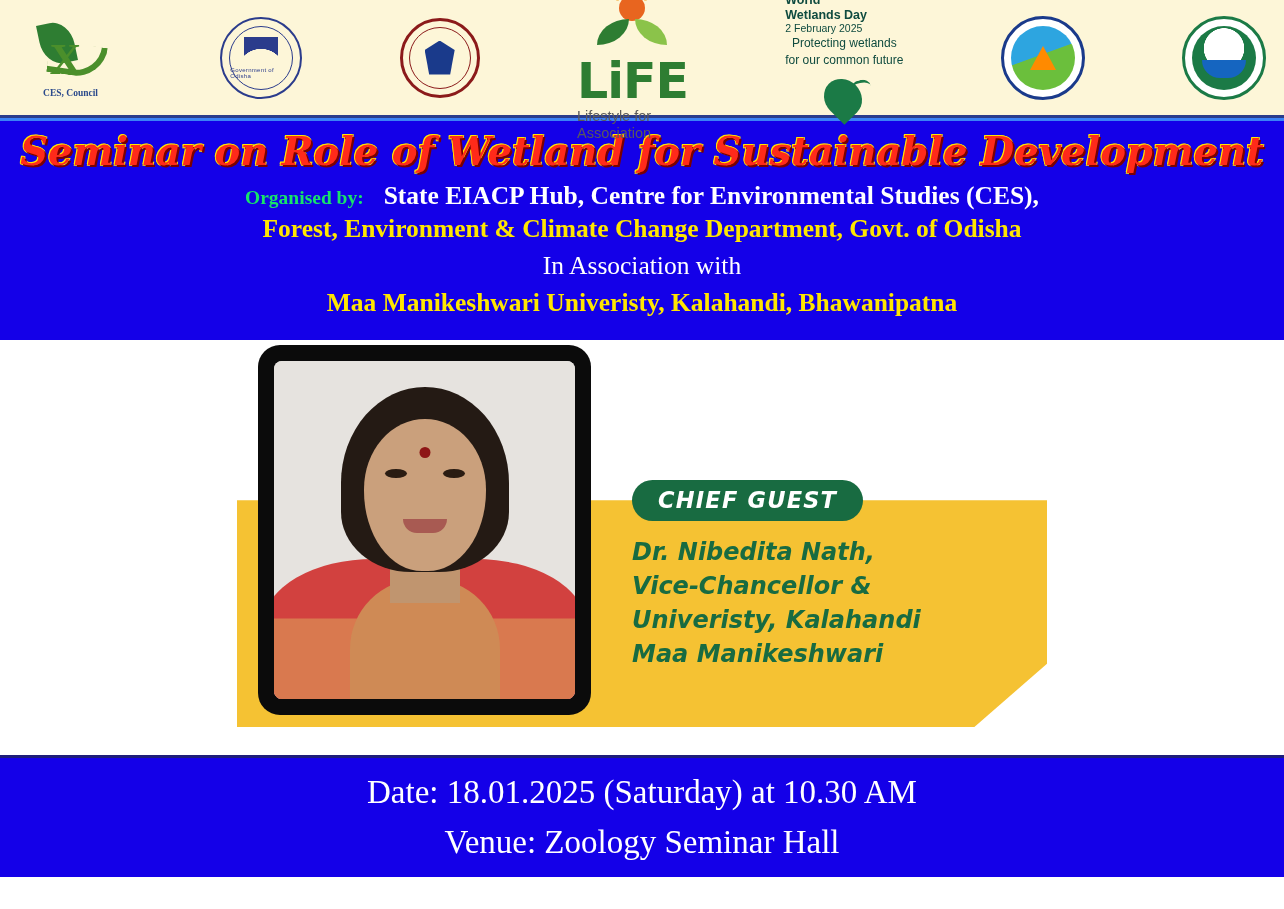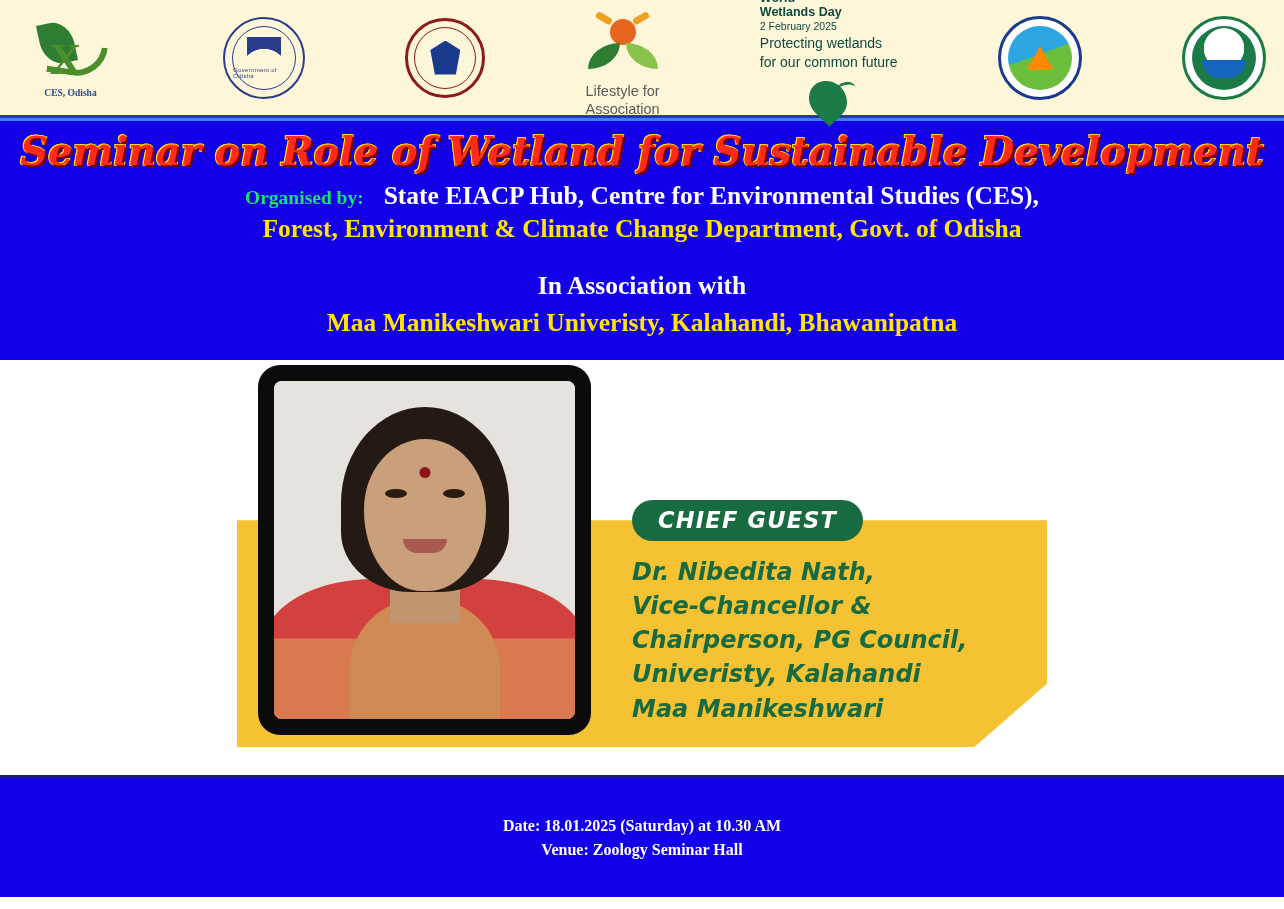--- a/index.html
+++ b/index.html
@@ -153,7 +153,7 @@
   .wwd-text { font-size: 11px; line-height: 1.15; }
   .wwd-title { font-weight: bold; font-size: 12.5px; color: #0f4b3f; }
   .wwd-date  { font-size: 10.5px; color: #0f4b3f; }
-  .wwd-tag   { font-size: 14px; color: #0f4b3f; margin-top: 3px; }
+  .wwd-tag   { font-size: 12px; color: #0f4b3f; margin-top: 3px; text-align: center; }
   .wwd-mark  {
     width: 58px; height: 46px; position: relative;
   }

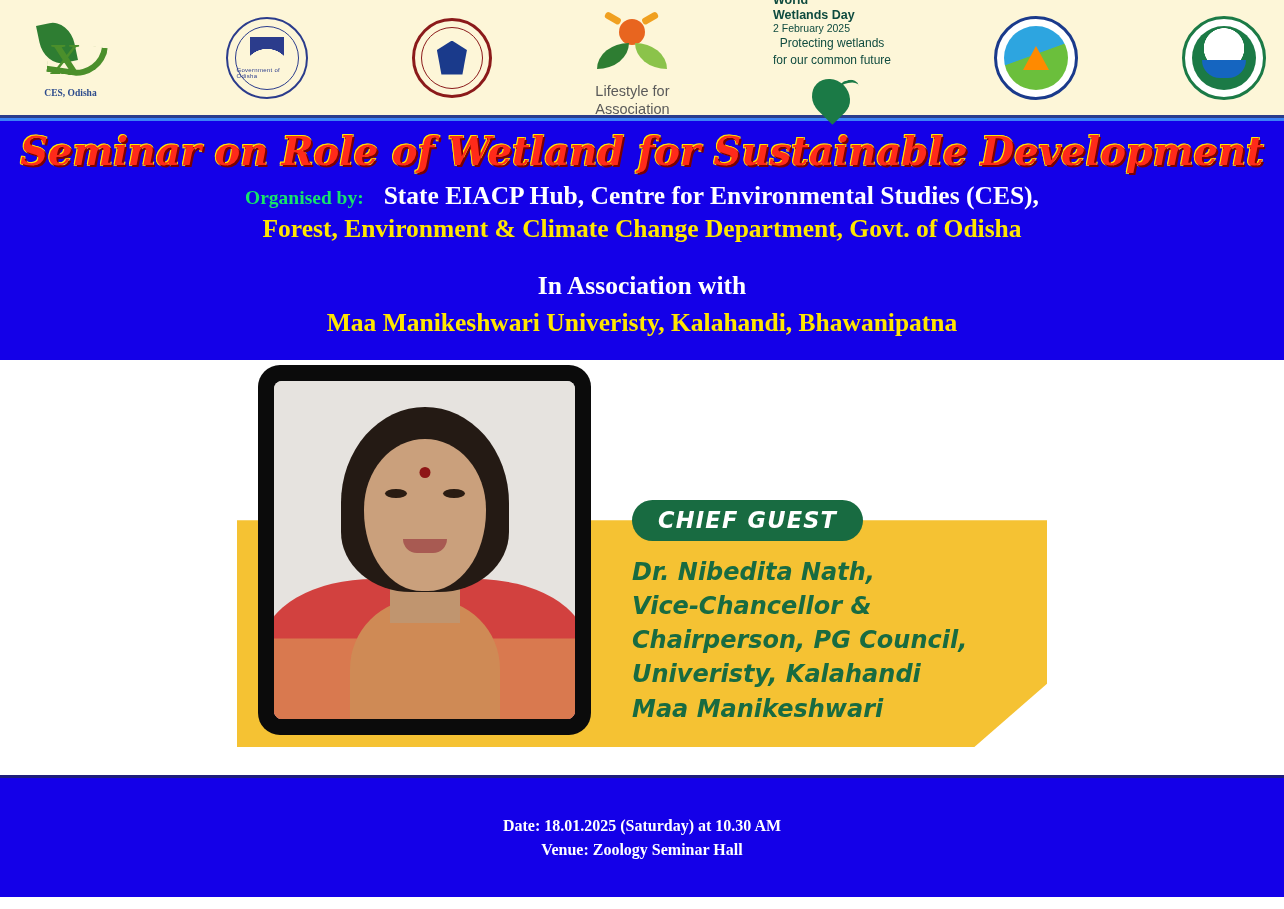--- a/index.html
+++ b/index.html
@@ -400,7 +400,7 @@
         <span class="ces-x">X</span>
         <span class="ces-swoosh"></span>
       </div>
-      <div class="ces-label">CES, Odisha</div>
+      <div class="ces-label">CES, Council</div>
     </div>
 
     <div class="logo">

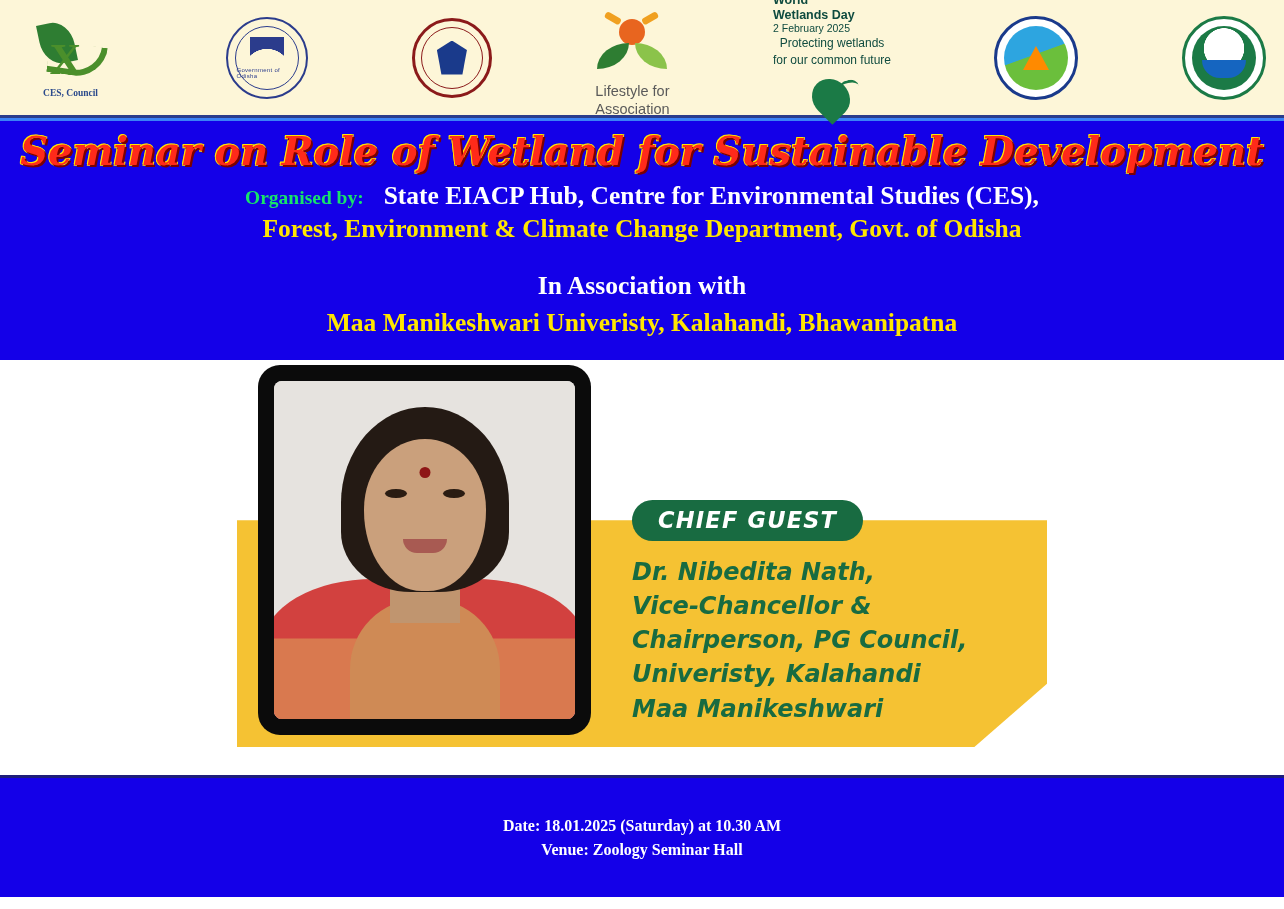--- a/index.html
+++ b/index.html
@@ -430,6 +430,7 @@
         <span class="leaf-r"></span>
       </div>
       <div class="life-text">
+        <div class="life-word">LiFE</div>
         <div class="life-sub">Lifestyle for</div>
         <div class="life-sub">Association</div>
       </div>

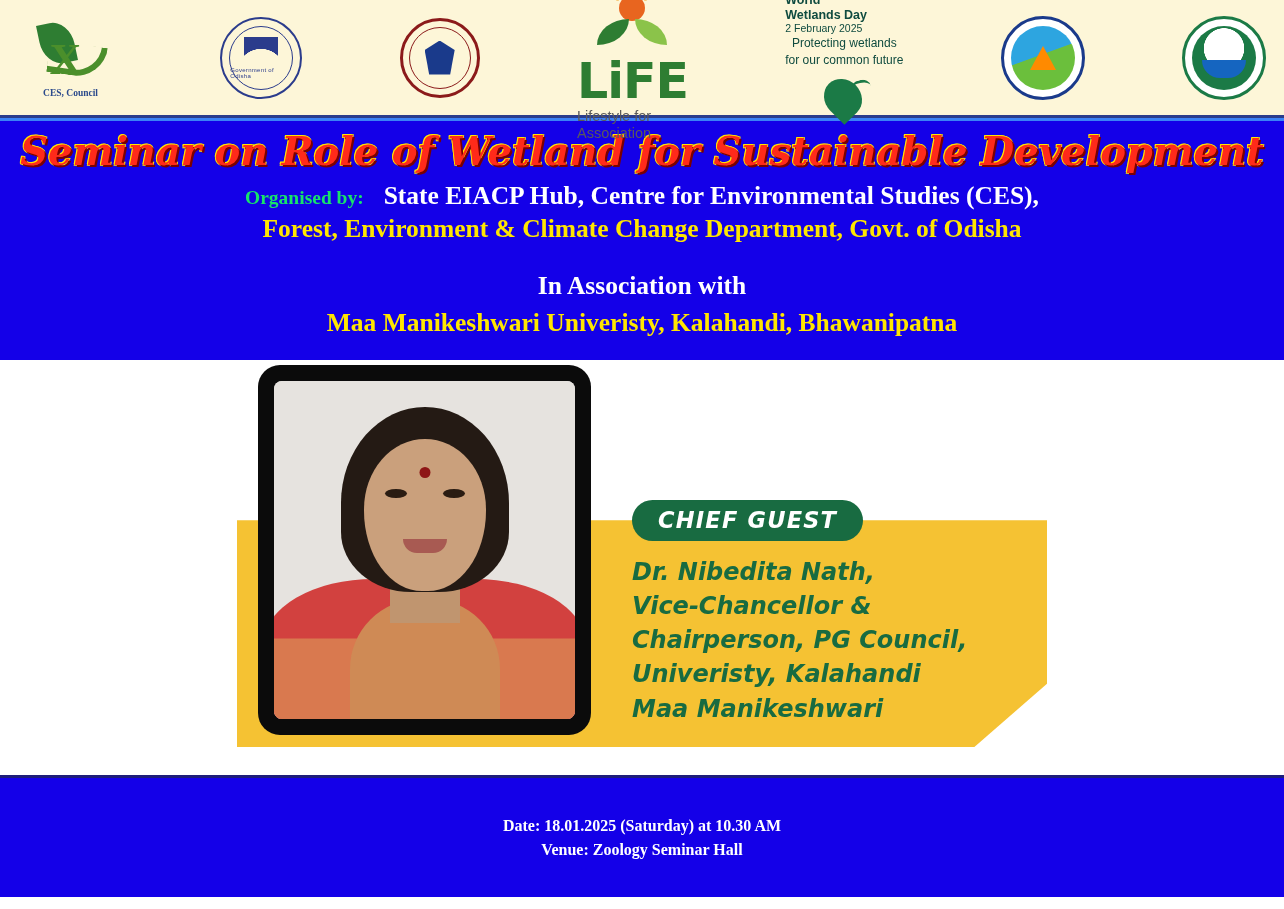--- a/index.html
+++ b/index.html
@@ -256,10 +256,9 @@
   .org-l3 {
     color: #ffffff;
     font-size: 25.5px;
-    font-weight: bold;
+    font-weight: normal;
     font-family: "Liberation Serif", serif;
     line-height: 1.45;
-    margin-top: 20px;
   }
 
   

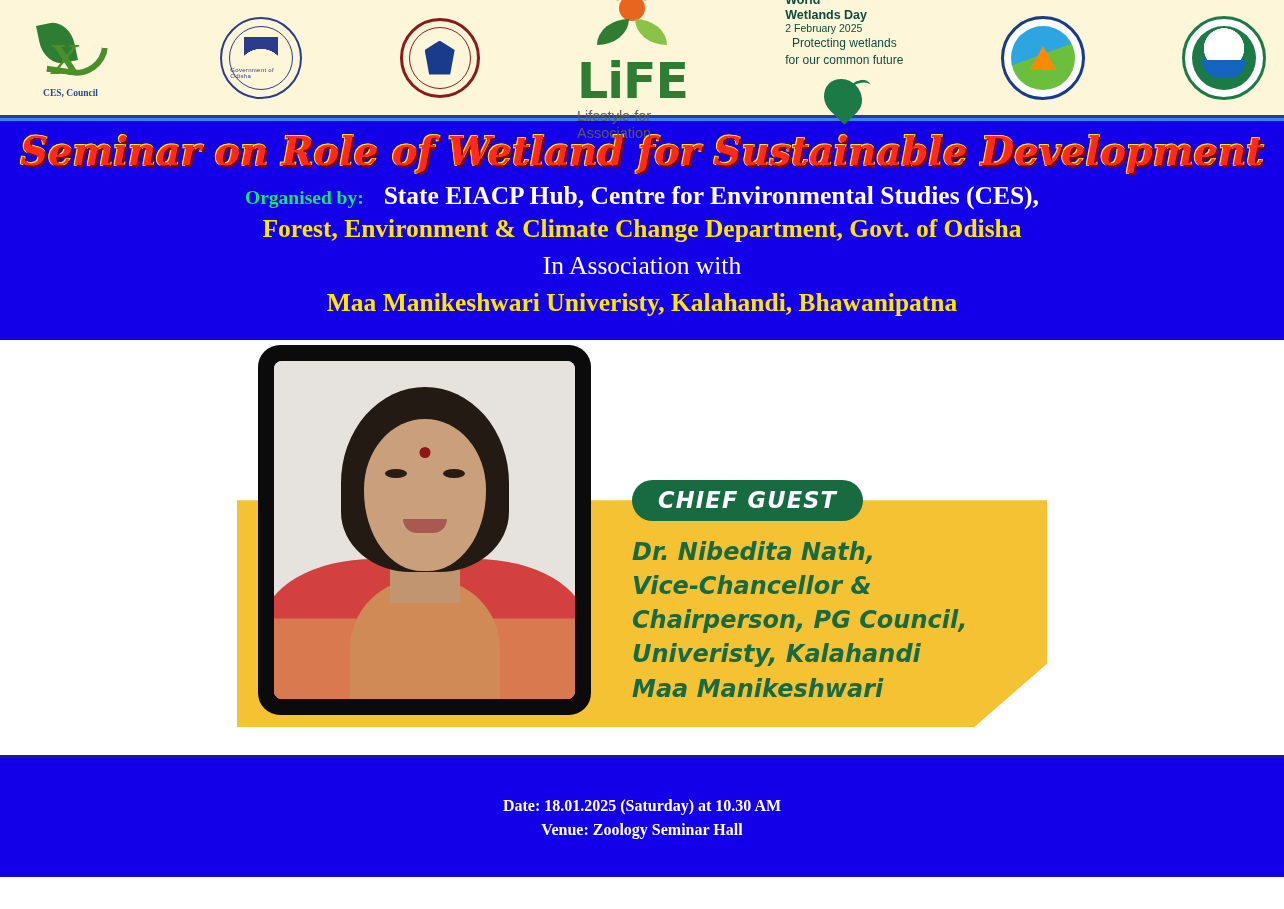--- a/index.html
+++ b/index.html
@@ -504,7 +504,6 @@
       <div class="guest-name">
         <div>Dr. Nibedita Nath,</div>
         <div>Vice-Chancellor &amp;</div>
-        <div>Chairperson, PG Council,</div>
         <div>Univeristy, Kalahandi</div>
         <div>Maa Manikeshwari</div>
       </div>

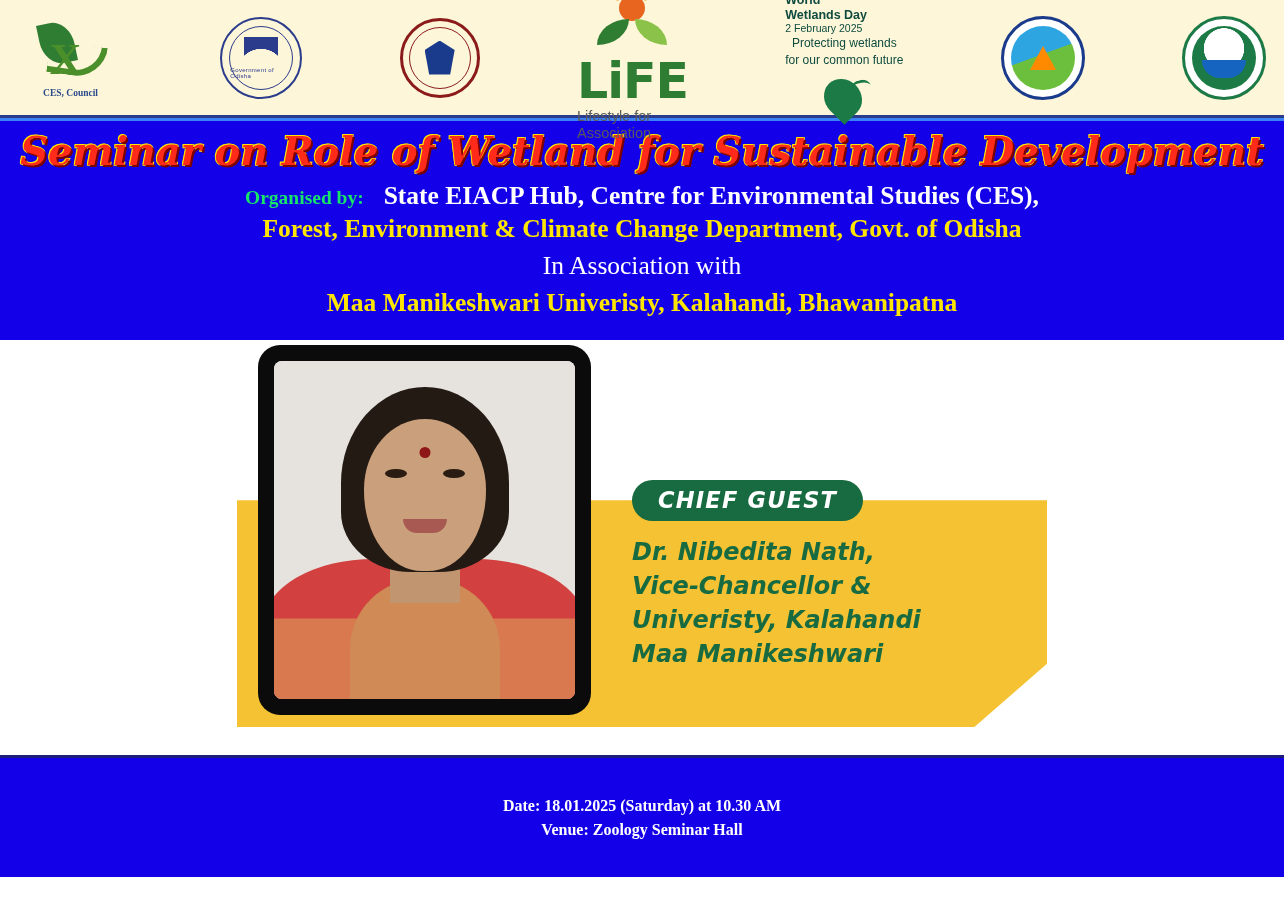--- a/index.html
+++ b/index.html
@@ -380,8 +380,8 @@
   }
   .footer-line {
     color: #ffffff;
-    font-size: 16px;
-    font-weight: bold;
+    font-size: 33px;
+    font-weight: normal;
     font-family: "Liberation Serif", serif;
     line-height: 1.5;
   }

